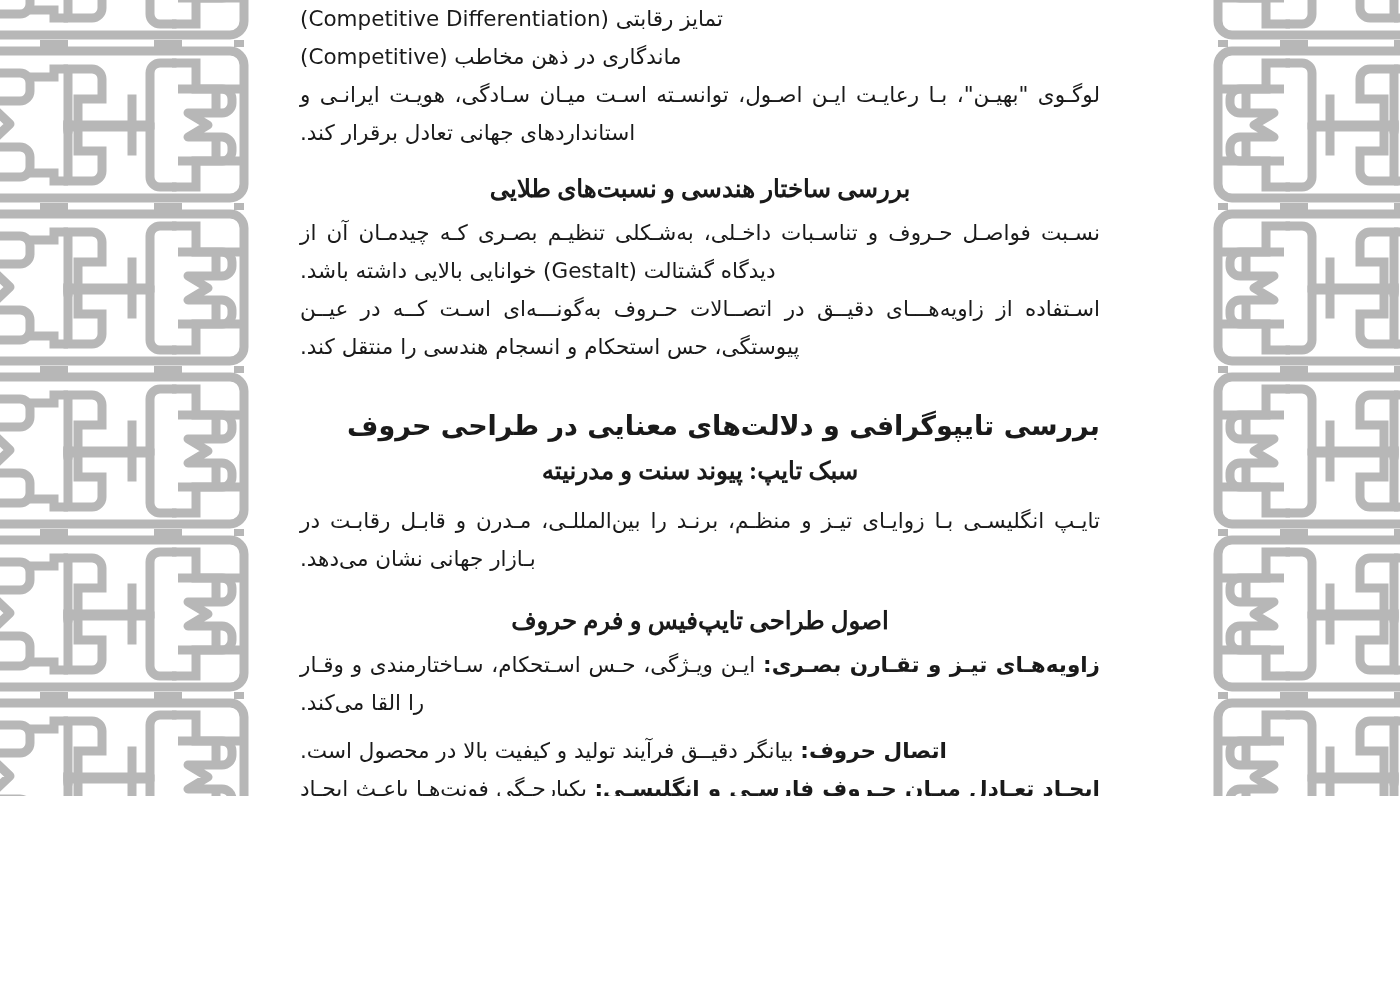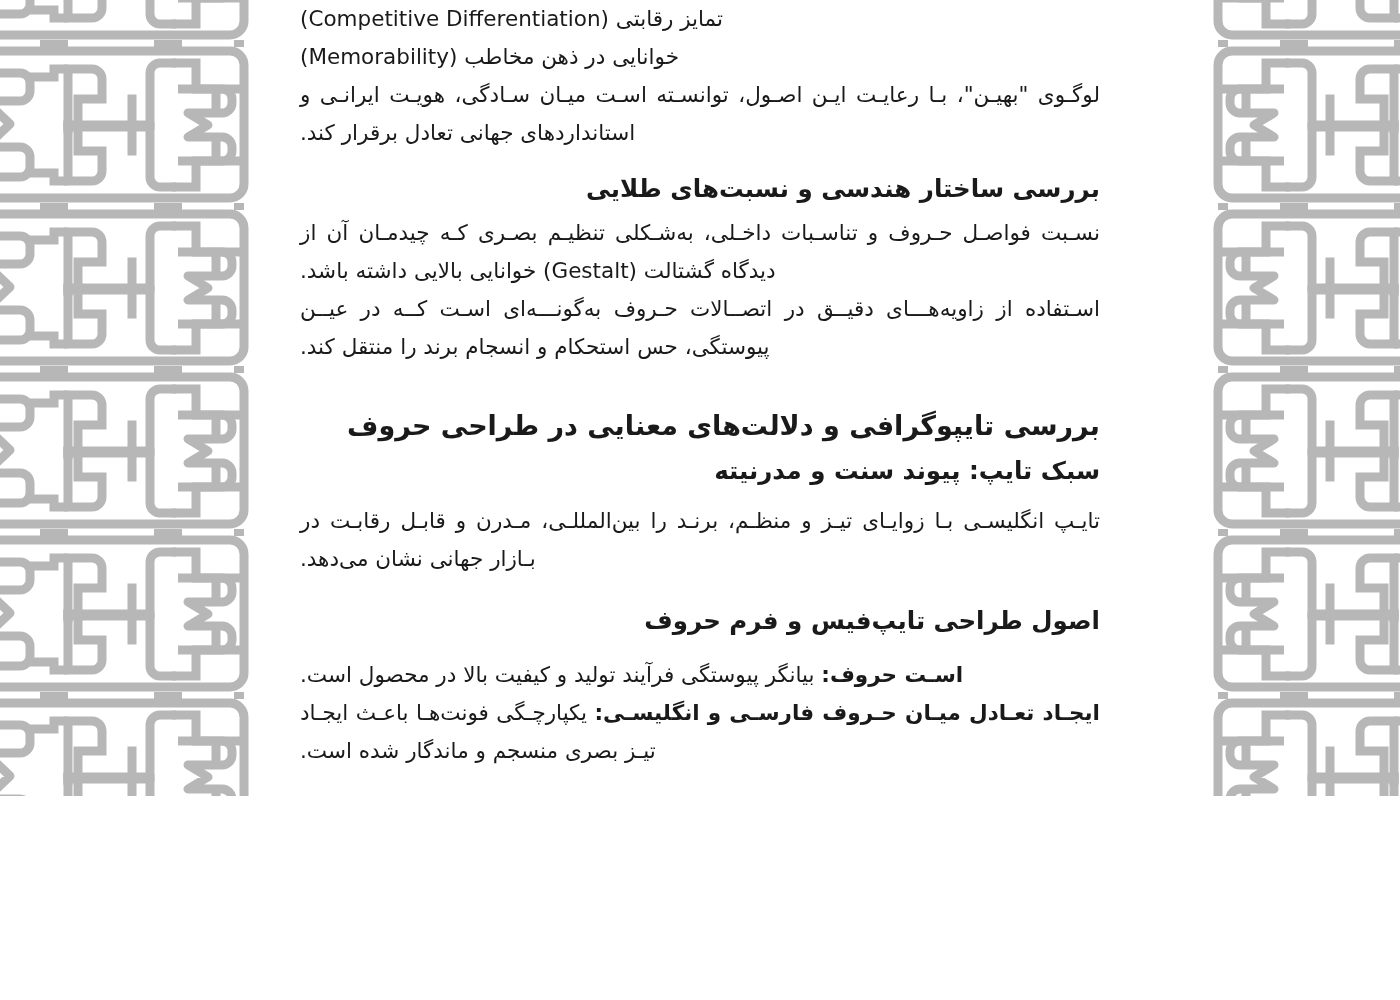--- a/index.html
+++ b/index.html
@@ -145,7 +145,7 @@
 
     <p class="para">تمایز رقابتی (Competitive Differentiation)</p>
 
-    <p class="para">خوانایی در ذهن مخاطب (Memorability)</p>
+    <p class="para">ماندگاری در ذهن مخاطب (Competitive)</p>
 
     <p class="para">لوگـوی "بهیـن"، بـا رعایـت ایـن اصـول، توانسـته اسـت میـان سـادگی، هویـت ایرانـی و استانداردهای جهانی تعادل برقرار کند.</p>
 

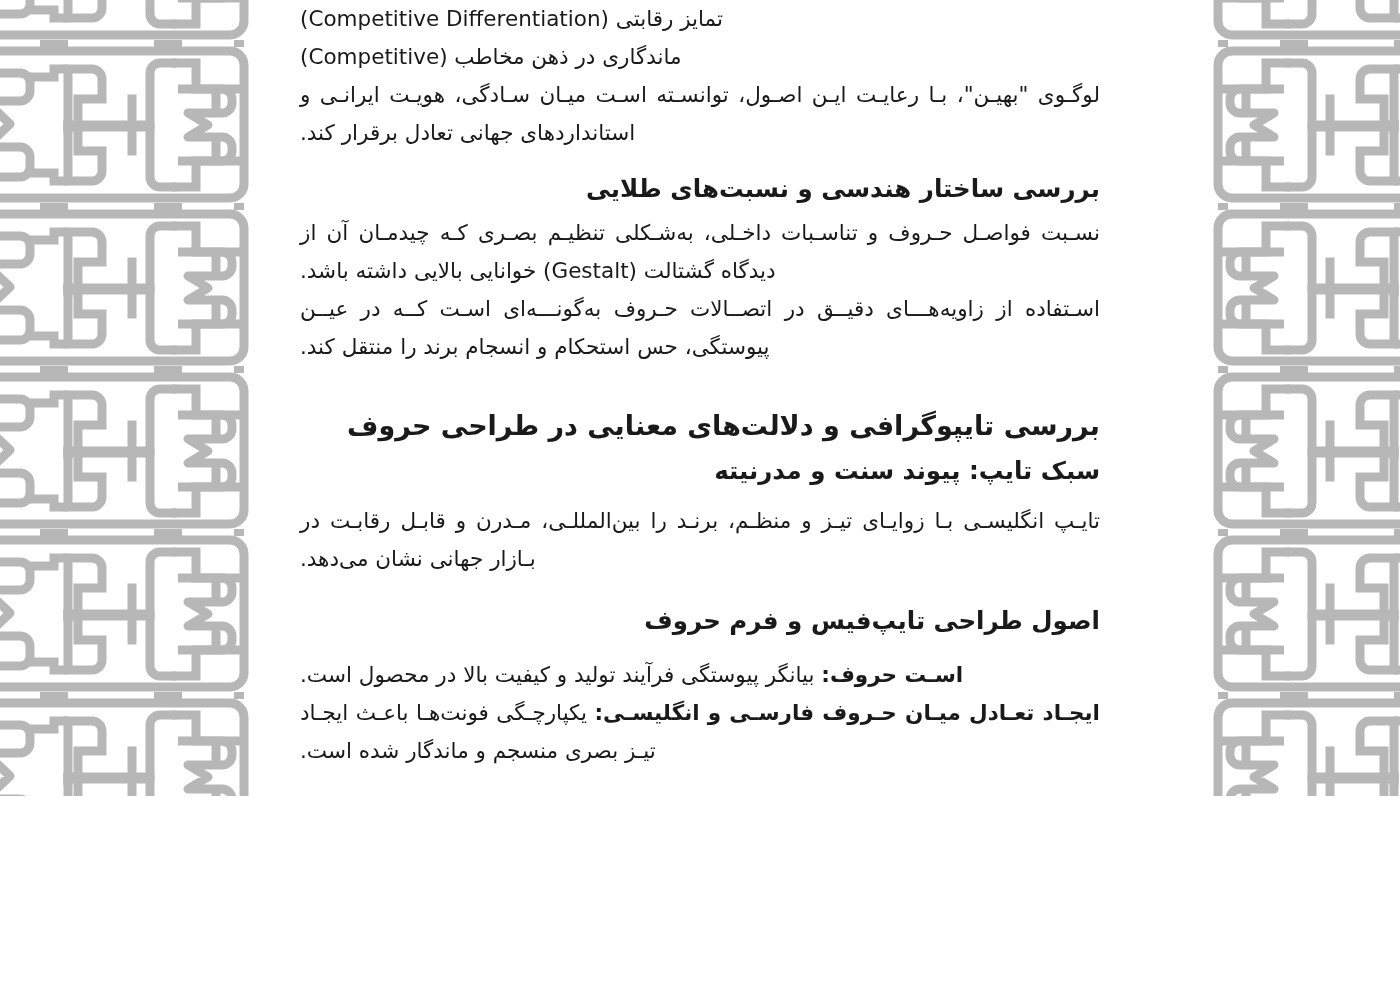--- a/index.html
+++ b/index.html
@@ -71,8 +71,9 @@
     font-weight: 700;
     line-height: 38px;
     margin: 0;
-    text-align: right;
+    text-align: center;
     letter-spacing: -0.4px;
+    font-family: Liberation Serif, serif;
   }
   .lead-bold { font-weight: 700; }
 

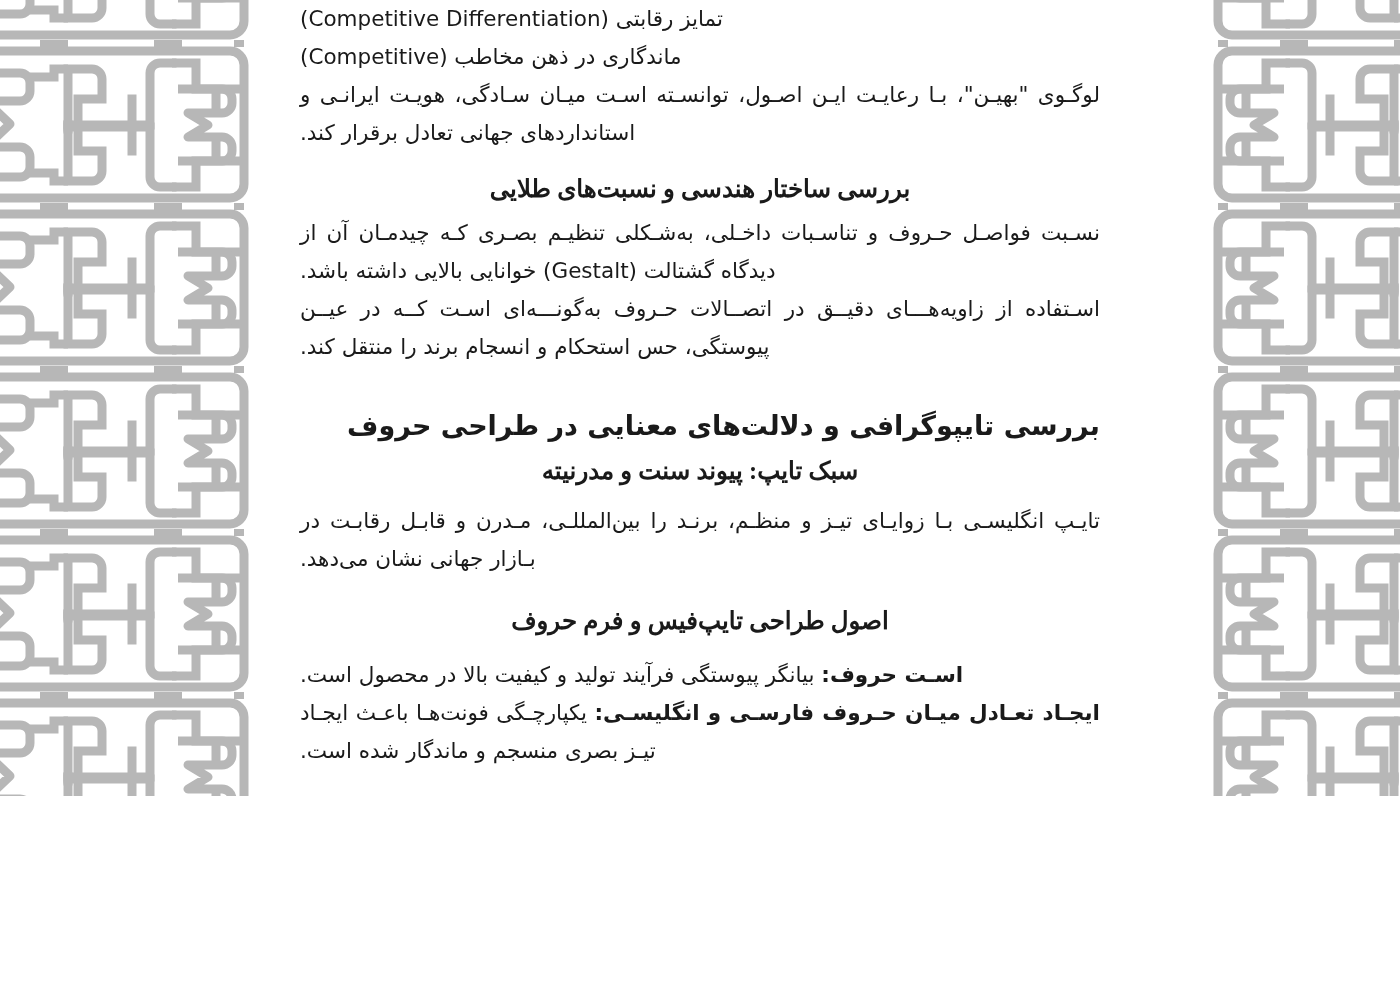--- a/index.html
+++ b/index.html
@@ -159,7 +159,7 @@
 
     <p class="para">نسـبت فواصـل حـروف و تناسـبات داخـلی، به‌شـکلی تنظیـم بصـری کـه چیدمـان آن از دیدگاه گشتالت (Gestalt) خوانایی بالایی داشته باشد.</p>
 
-    <p class="para">اسـتفاده از زاویه‌هـــای دقیــق در اتصــالات حـروف به‌گونـــه‌ای اسـت کــه در عیــن پیوستگی، حس استحکام و انسجام برند را منتقل کند.</p>
+    <p class="para">اسـتفاده از زاویه‌هـــای دقیــق در اتصــالات حـروف به‌گونـــه‌ای اسـت کــه در عیــن پیوستگی، حس استحکام و انسجام هندسی را منتقل کند.</p>
 
     <div class="sp-40"></div>
 

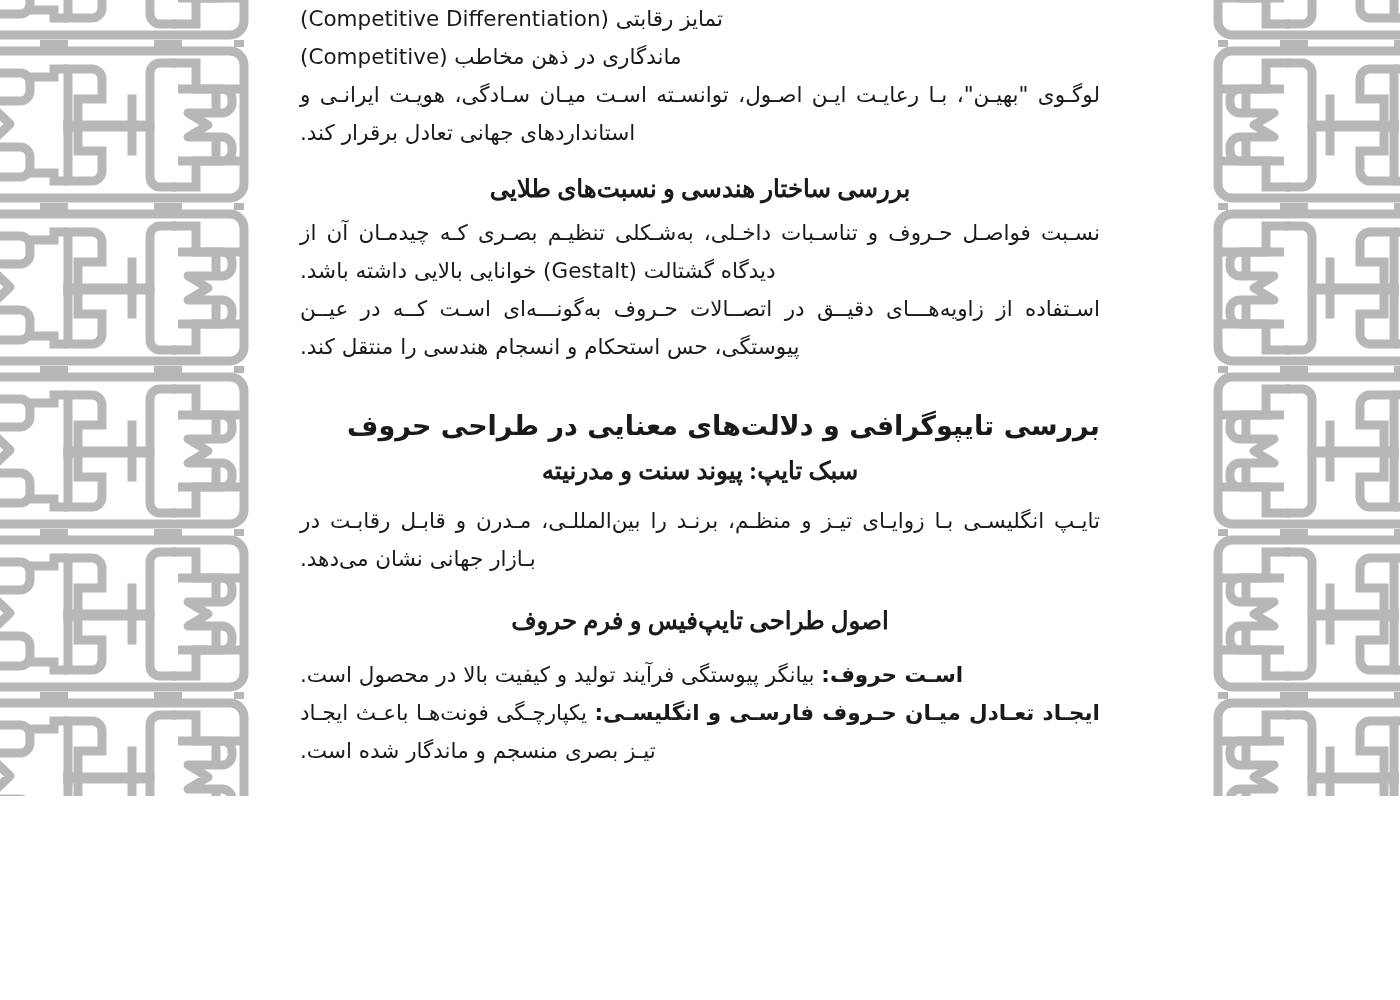--- a/index.html
+++ b/index.html
@@ -182,6 +182,7 @@
 
     <div class="sp-6"></div>
 
+    <p class="para"><span class="lead-bold">زاویه‌هـای تیـز و تقـارن بصـری:</span><span> ایـن ویـژگی، حـس اسـتحکام، سـاختارمندی و وقـار را القا می‌کند.</span></p>
 
     <div class="sp-10"></div>
 

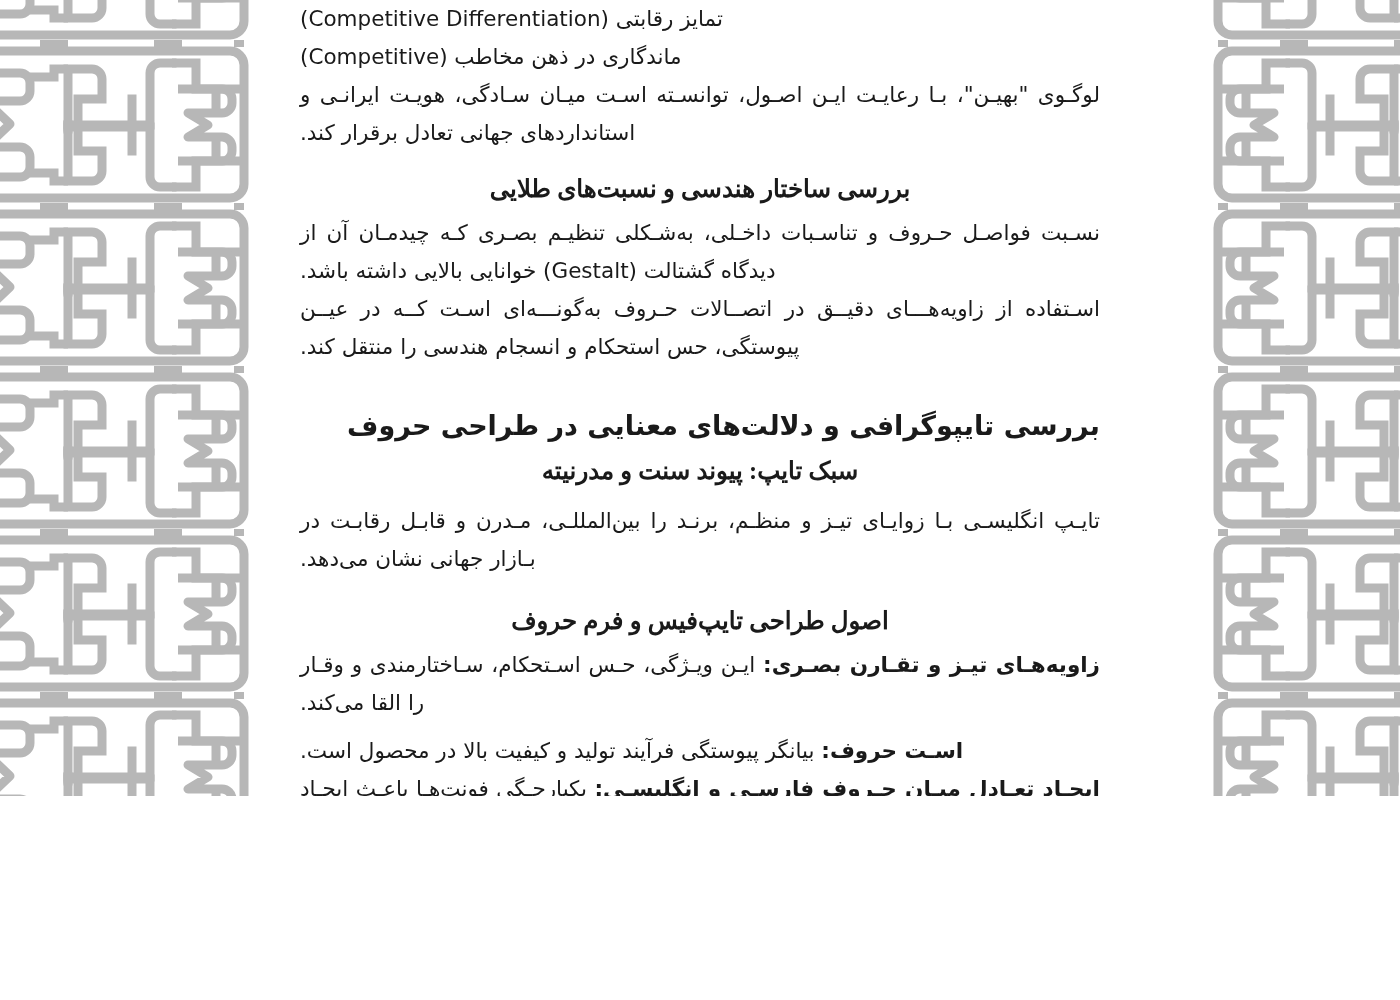--- a/index.html
+++ b/index.html
@@ -186,7 +186,7 @@
 
     <div class="sp-10"></div>
 
-    <p class="para"><span class="lead-bold">اسـت حروف:</span><span> بیانگر پیوستگی فرآیند تولید و کیفیت بالا در محصول است.</span></p>
+    <p class="para"><span class="lead-bold">اسـت حروف:</span><span> بیانگر دقیــق فرآیند تولید و کیفیت بالا در محصول است.</span></p>
 
     <p class="para"><span class="lead-bold">ایجـاد تعـادل میـان حـروف فارسـی و انگلیسـی:</span><span> یکپارچـگی فونت‌هـا باعـث ایجـاد تیـز بصری منسجم و ماندگار شده است.</span></p>
 

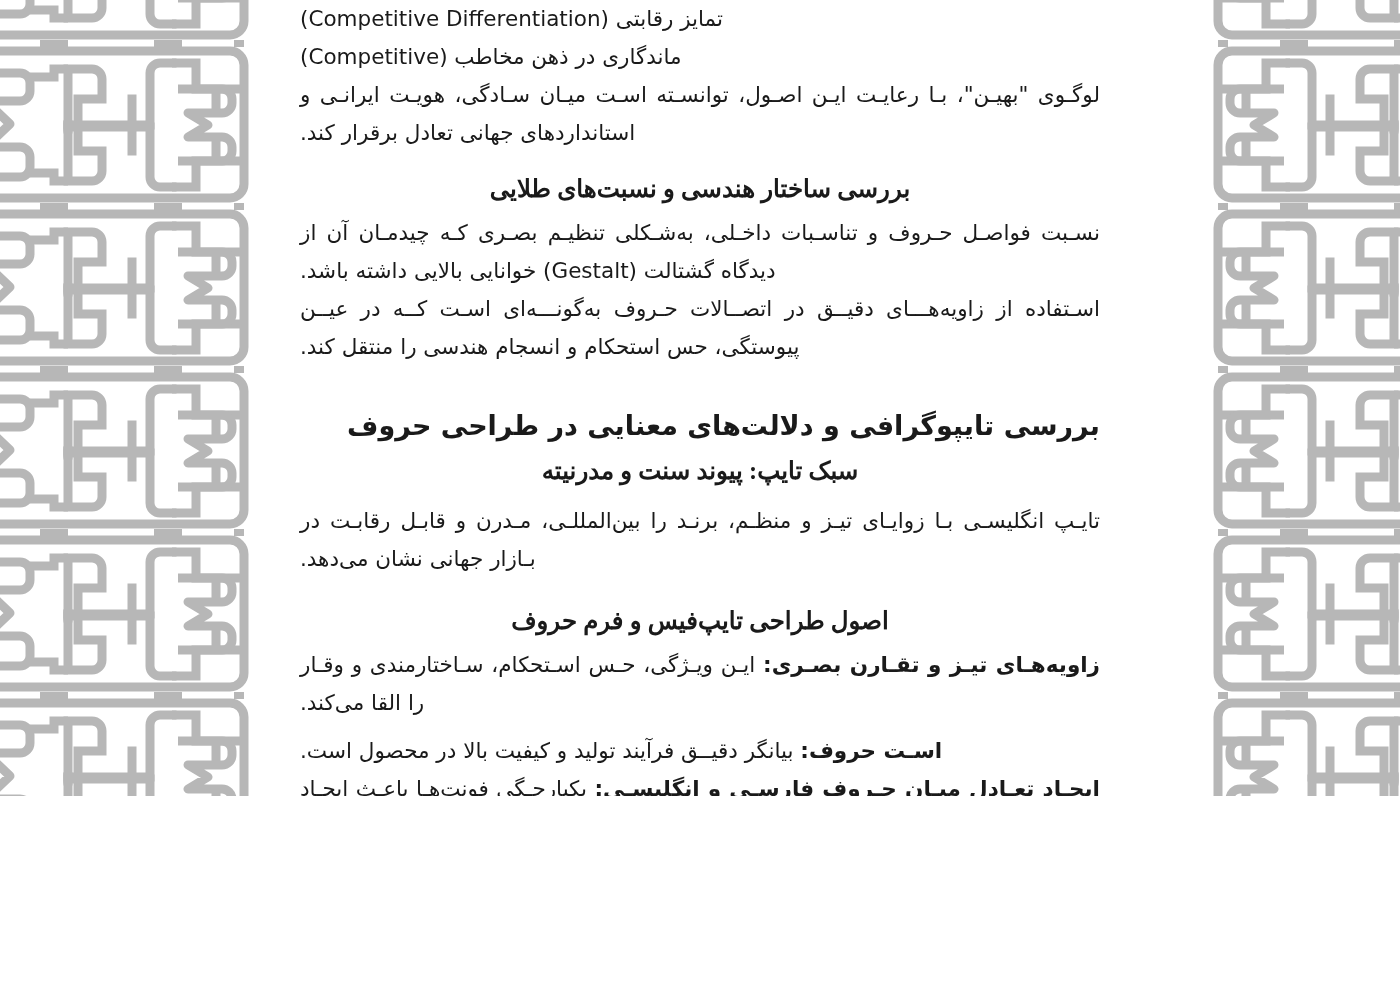--- a/index.html
+++ b/index.html
@@ -186,7 +186,7 @@
 
     <div class="sp-10"></div>
 
-    <p class="para"><span class="lead-bold">اسـت حروف:</span><span> بیانگر دقیــق فرآیند تولید و کیفیت بالا در محصول است.</span></p>
+    <p class="para"><span class="lead-bold">اتصال حروف:</span><span> بیانگر دقیــق فرآیند تولید و کیفیت بالا در محصول است.</span></p>
 
     <p class="para"><span class="lead-bold">ایجـاد تعـادل میـان حـروف فارسـی و انگلیسـی:</span><span> یکپارچـگی فونت‌هـا باعـث ایجـاد تیـز بصری منسجم و ماندگار شده است.</span></p>
 

